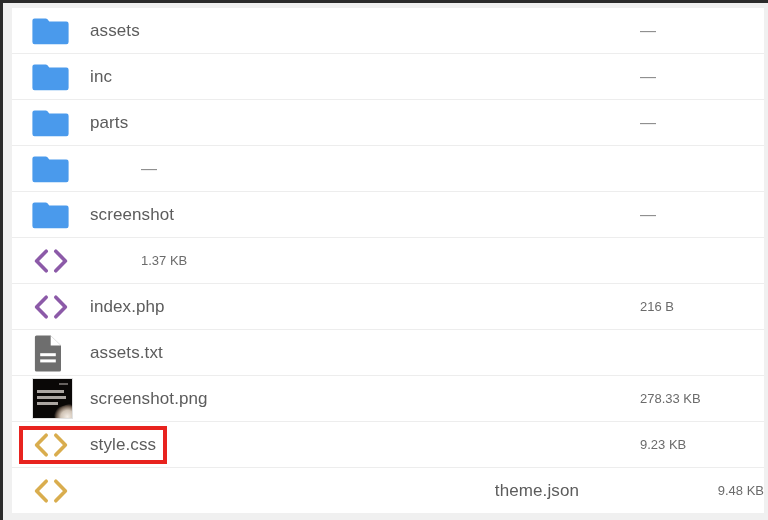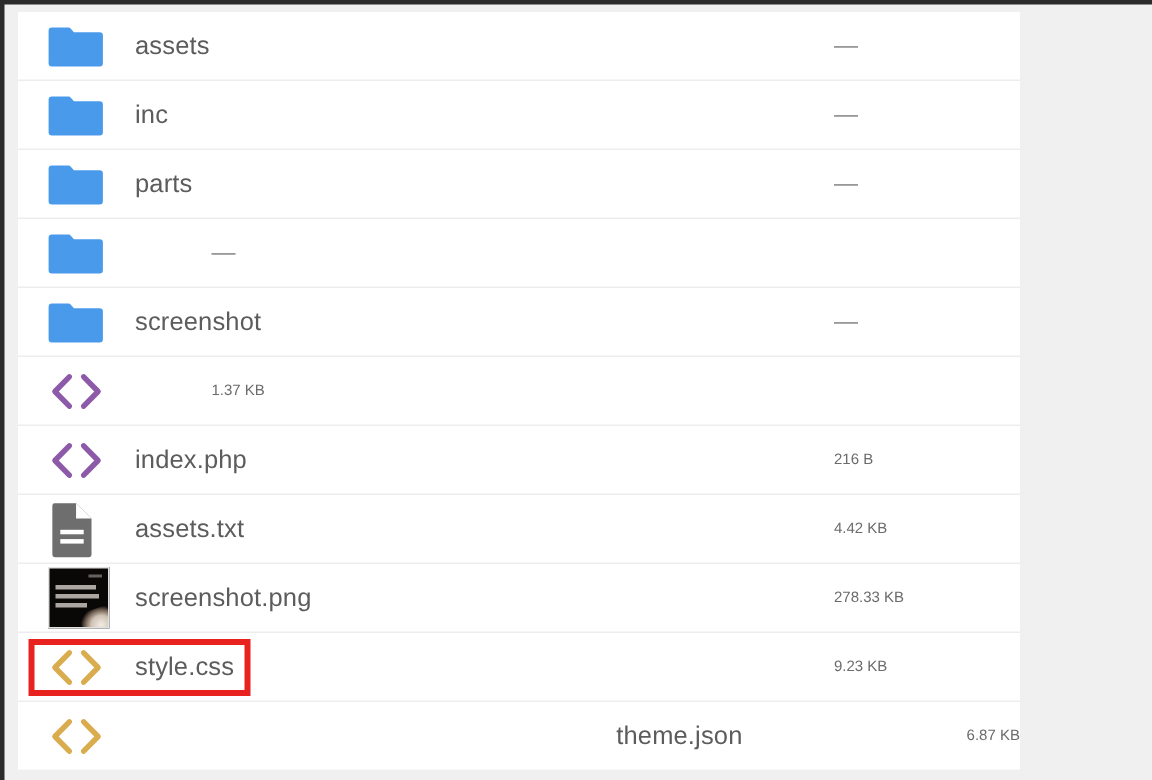--- a/index.html
+++ b/index.html
@@ -30,7 +30,7 @@
     position: absolute;
     left: 9px;
     top: 5px;
-    width: 668px;
+    width: 752px;
     height: 505px;
     background: #f4f4f4;
     overflow: hidden;

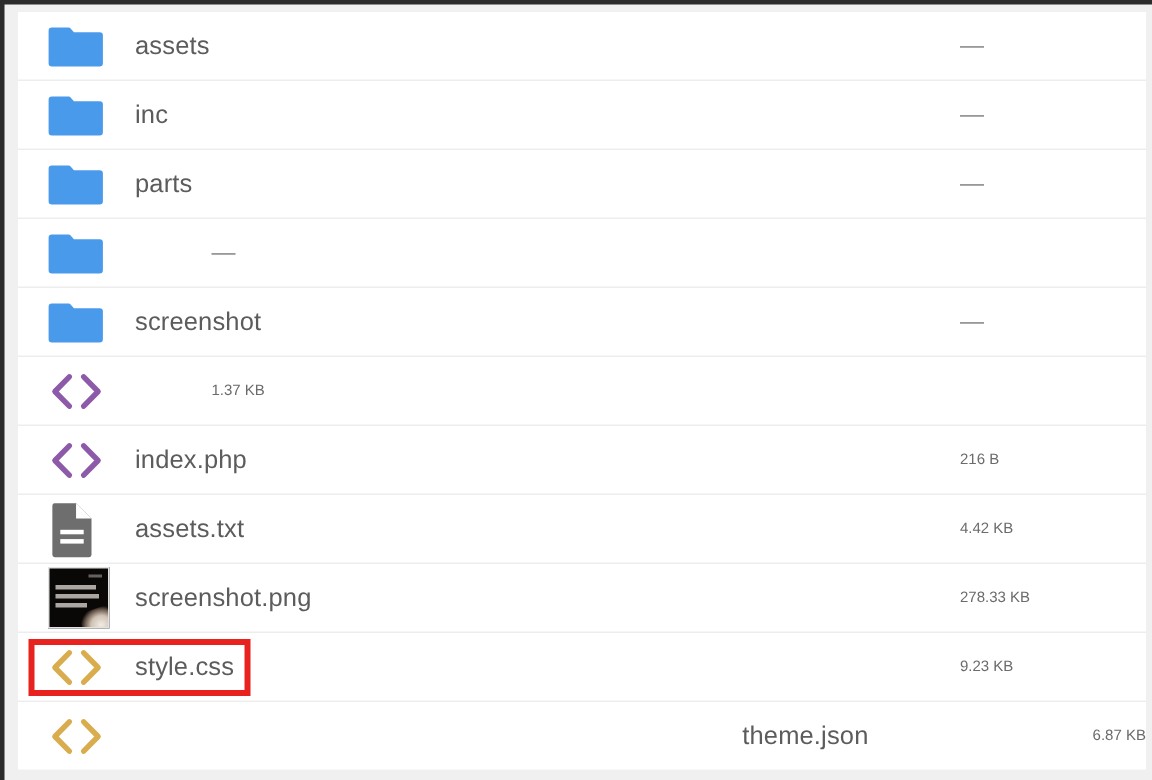--- a/index.html
+++ b/index.html
@@ -119,7 +119,7 @@
   .size-cell {
     width: 185px;
     min-width: 185px;
-    font-size: 10px;
+    font-size: 13px;
     color: #6b6b6b;
     white-space: nowrap;
     padding-left: 61px;

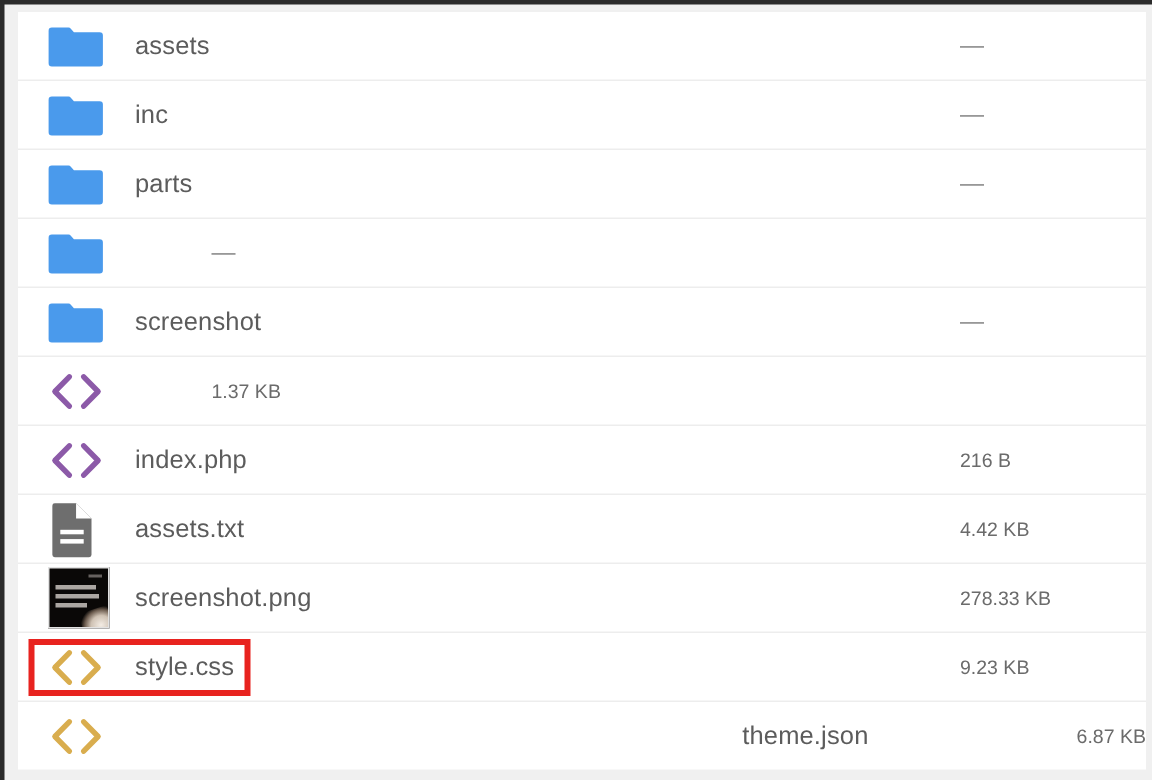--- a/index.html
+++ b/index.html
@@ -221,7 +221,6 @@
             </svg>
           </span>
           <span class="name-cell">assets.txt</span>
-          <span class="size-cell">4.42 KB</span>
         </div>
         <div class="file-row">
           <span class="icon-cell">

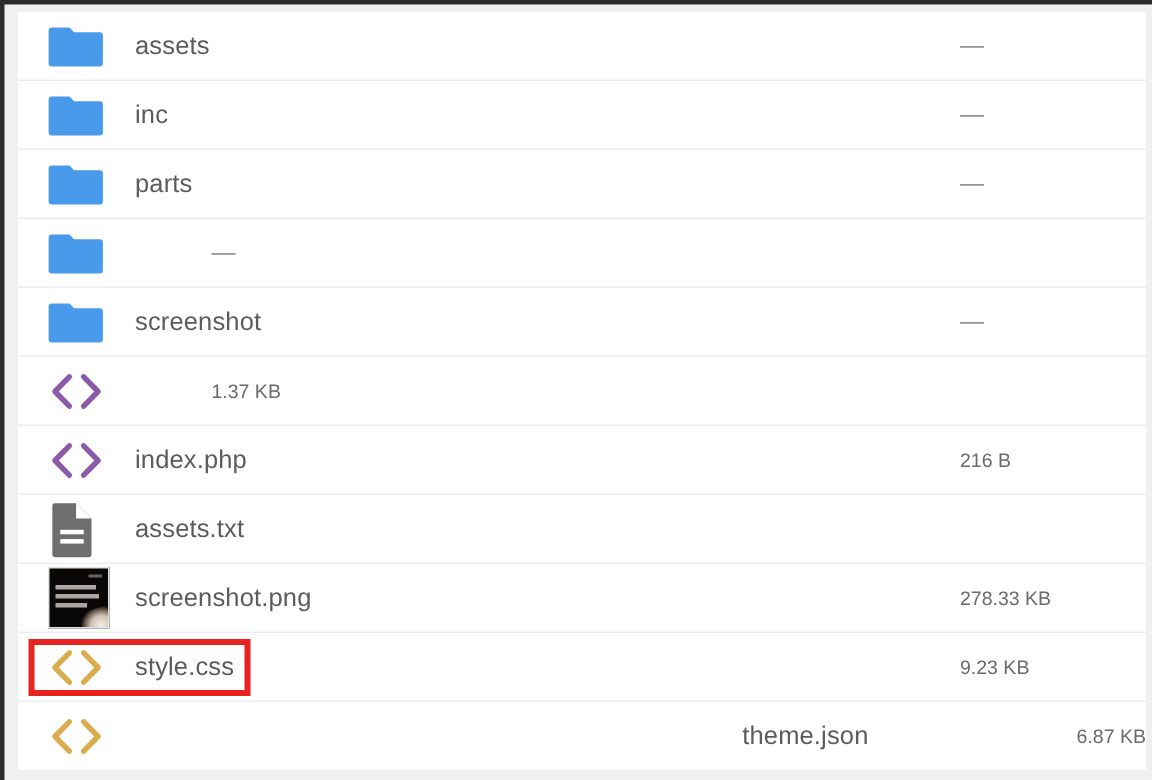--- a/index.html
+++ b/index.html
@@ -254,7 +254,7 @@
             </svg>
           </span>
           <span class="name-cell">theme.json</span>
-          <span class="size-cell">6.87 KB</span>
+          <span class="size-cell">9.48 KB</span>
         </div>
       </div>
   </div>

